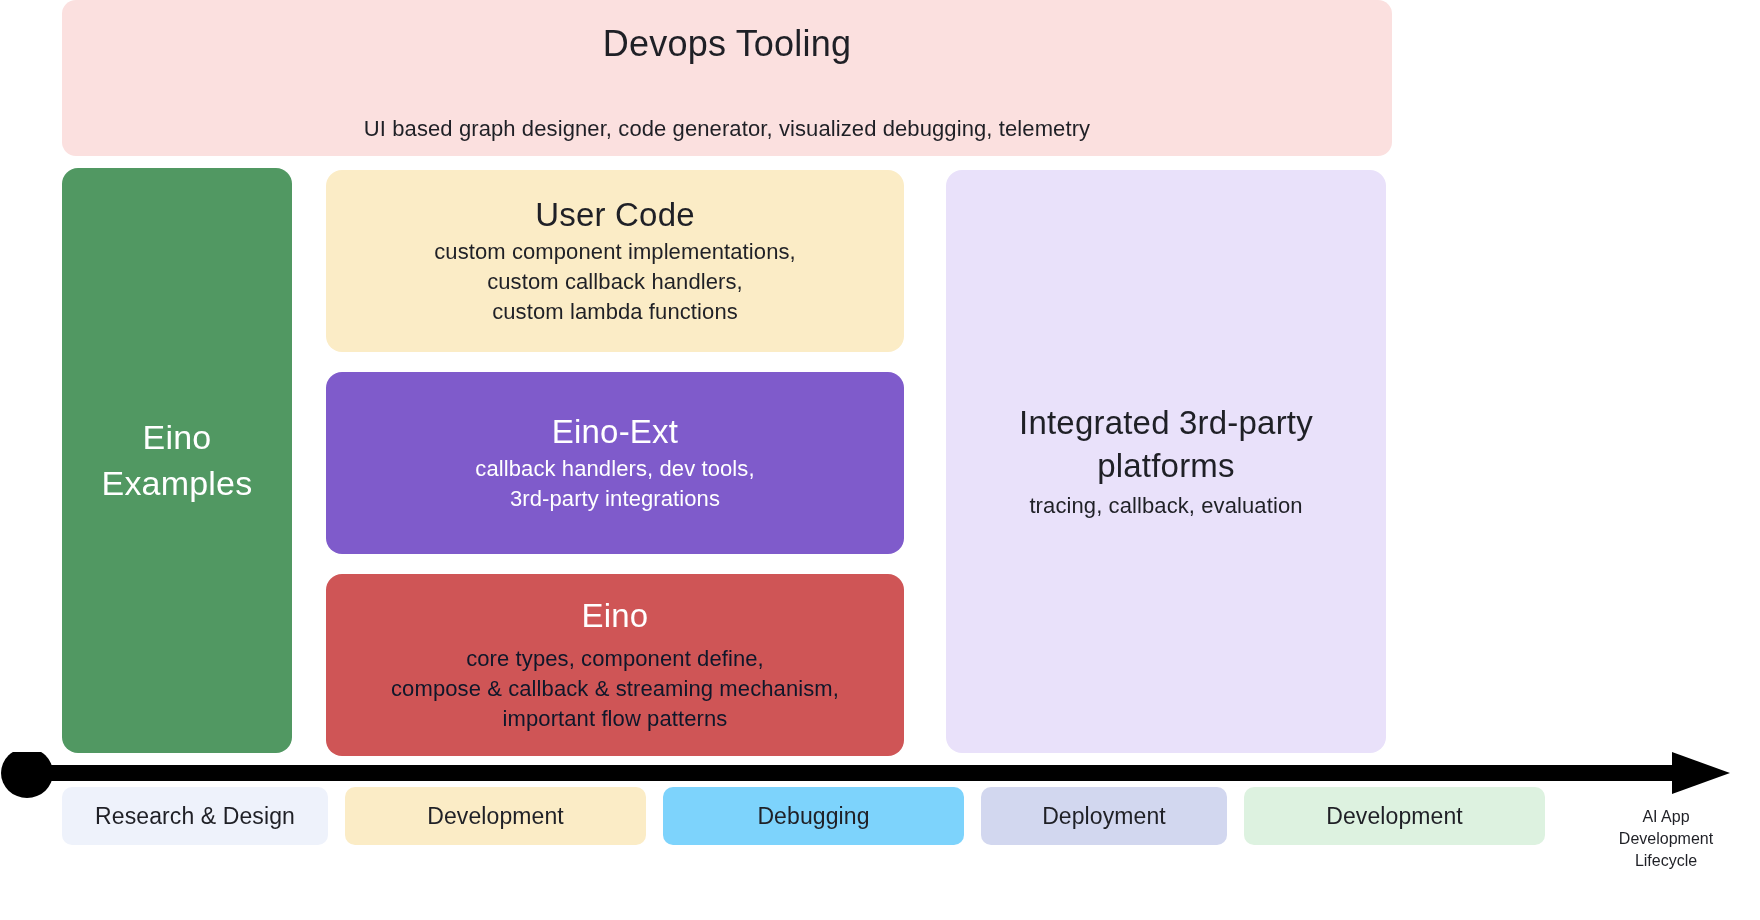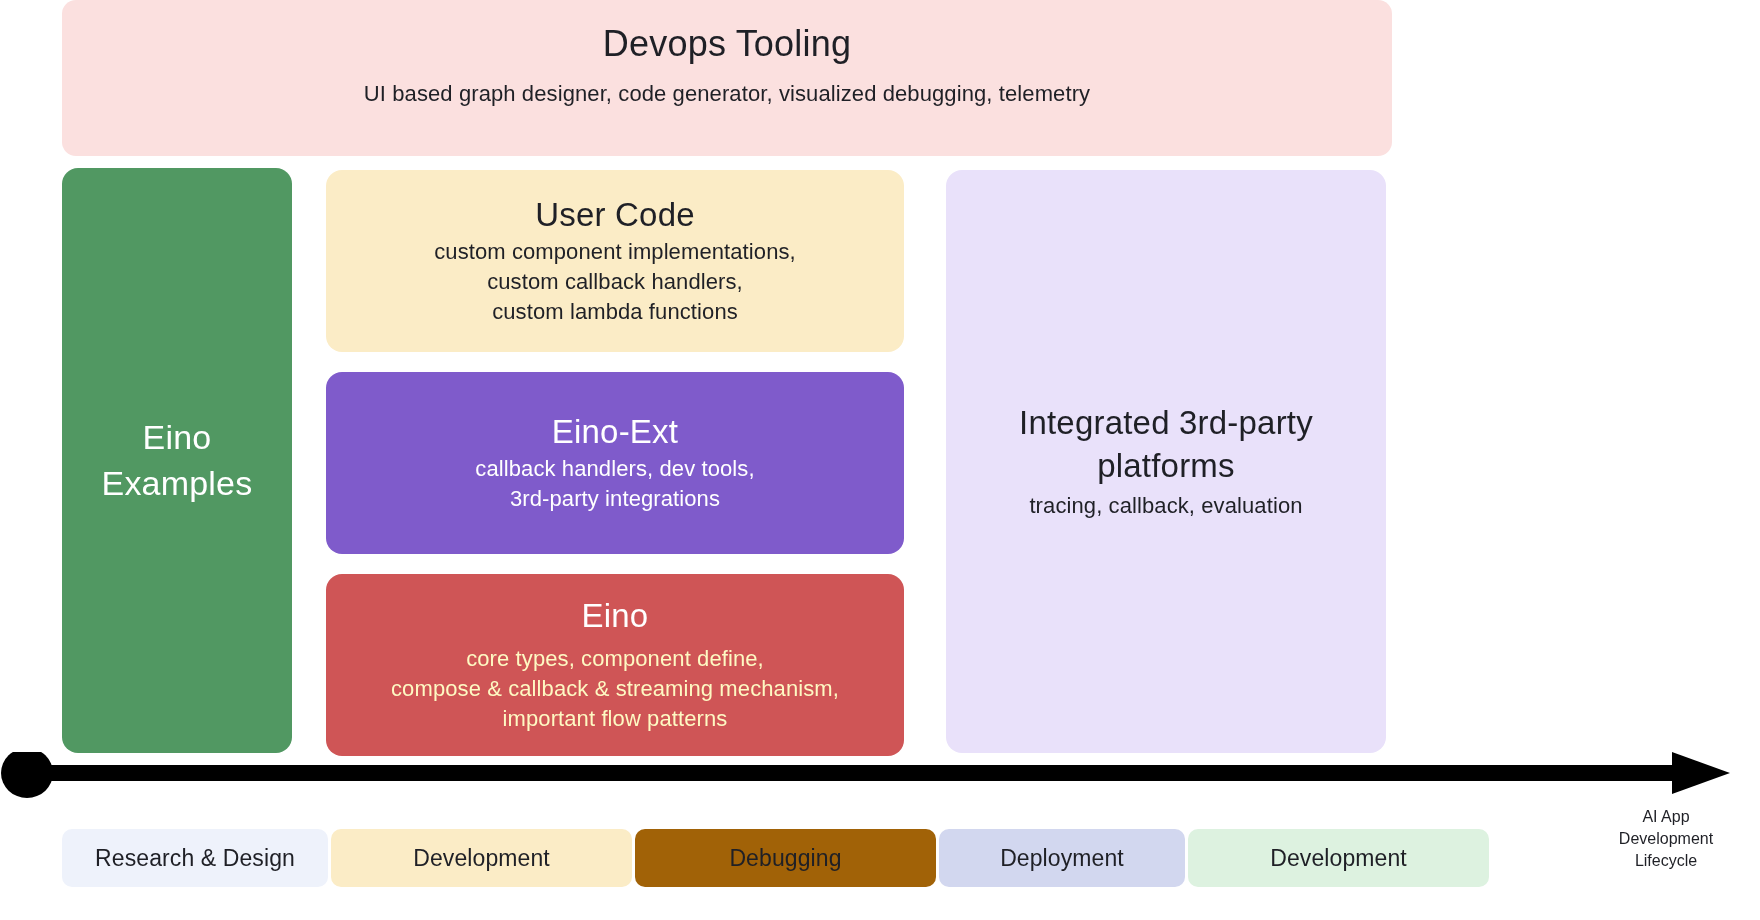--- a/index.html
+++ b/index.html
@@ -54,6 +54,7 @@
     border-radius: 14px;
     justify-content: flex-start;
     padding-top: 22px;
+    gap: 48px;
   }
   #devops-banner .title { color: #1f2026; font-size: 36px; }
   #devops-banner .sub { color: #1f2026; margin-top: 13px; text-align: right; }

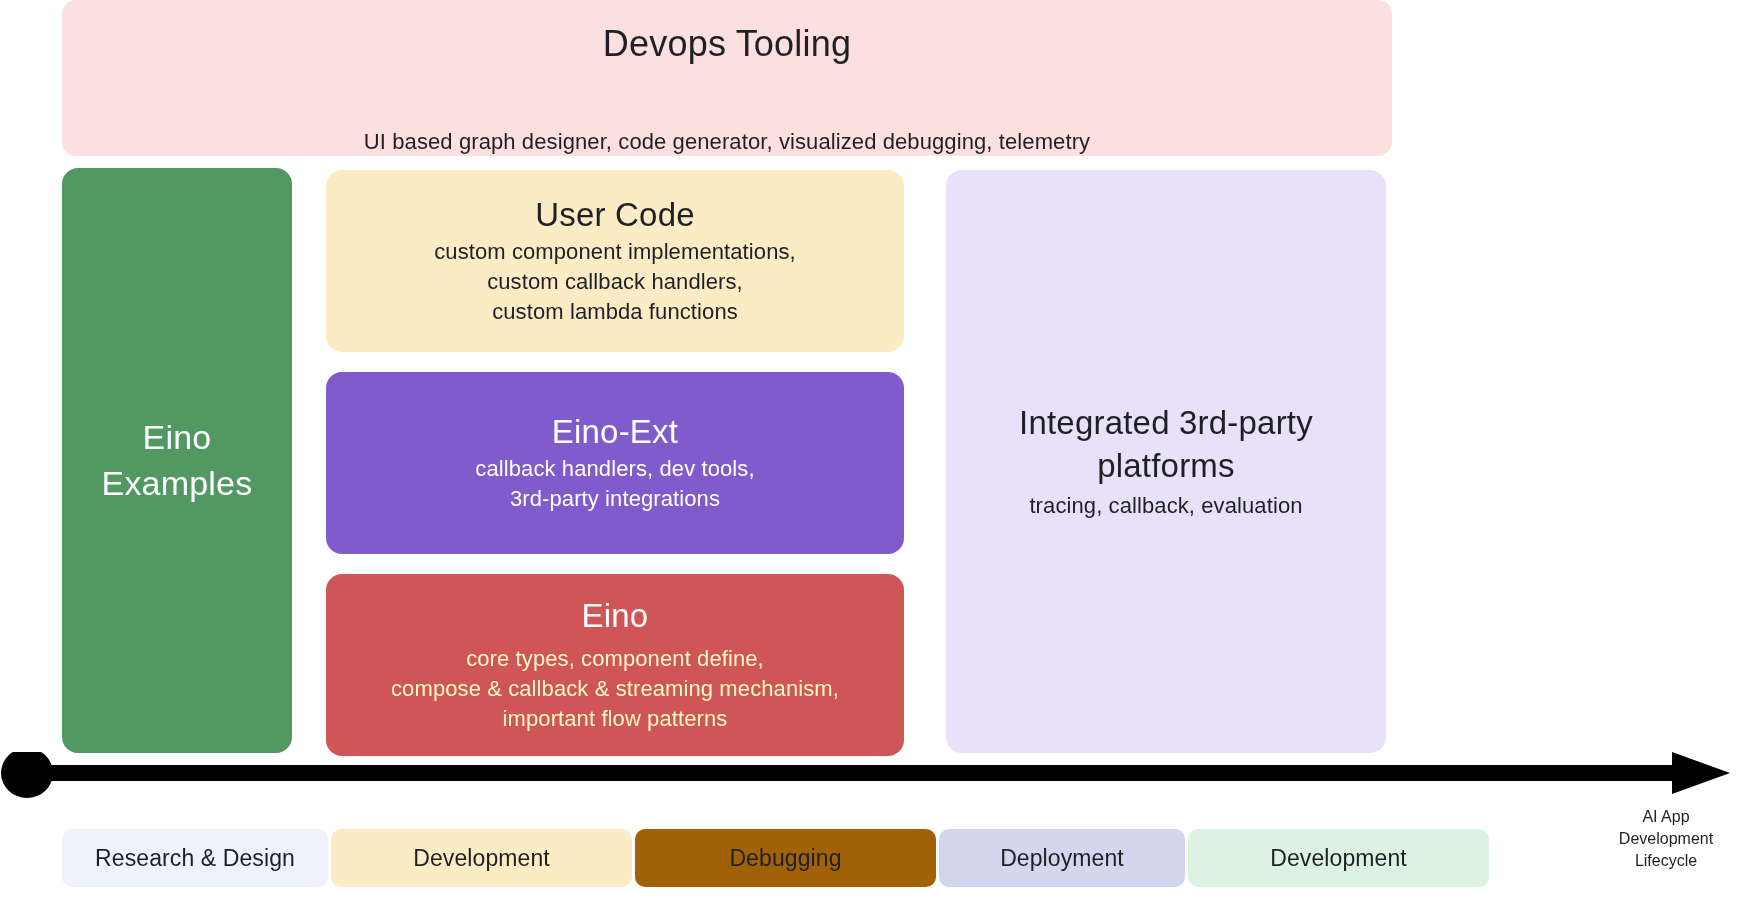--- a/index.html
+++ b/index.html
@@ -57,7 +57,7 @@
     gap: 48px;
   }
   #devops-banner .title { color: #1f2026; font-size: 36px; }
-  #devops-banner .sub { color: #1f2026; margin-top: 13px; text-align: right; }
+  #devops-banner .sub { color: #1f2026; margin-top: 0; text-align: right; }
 
   
   #eino-examples {

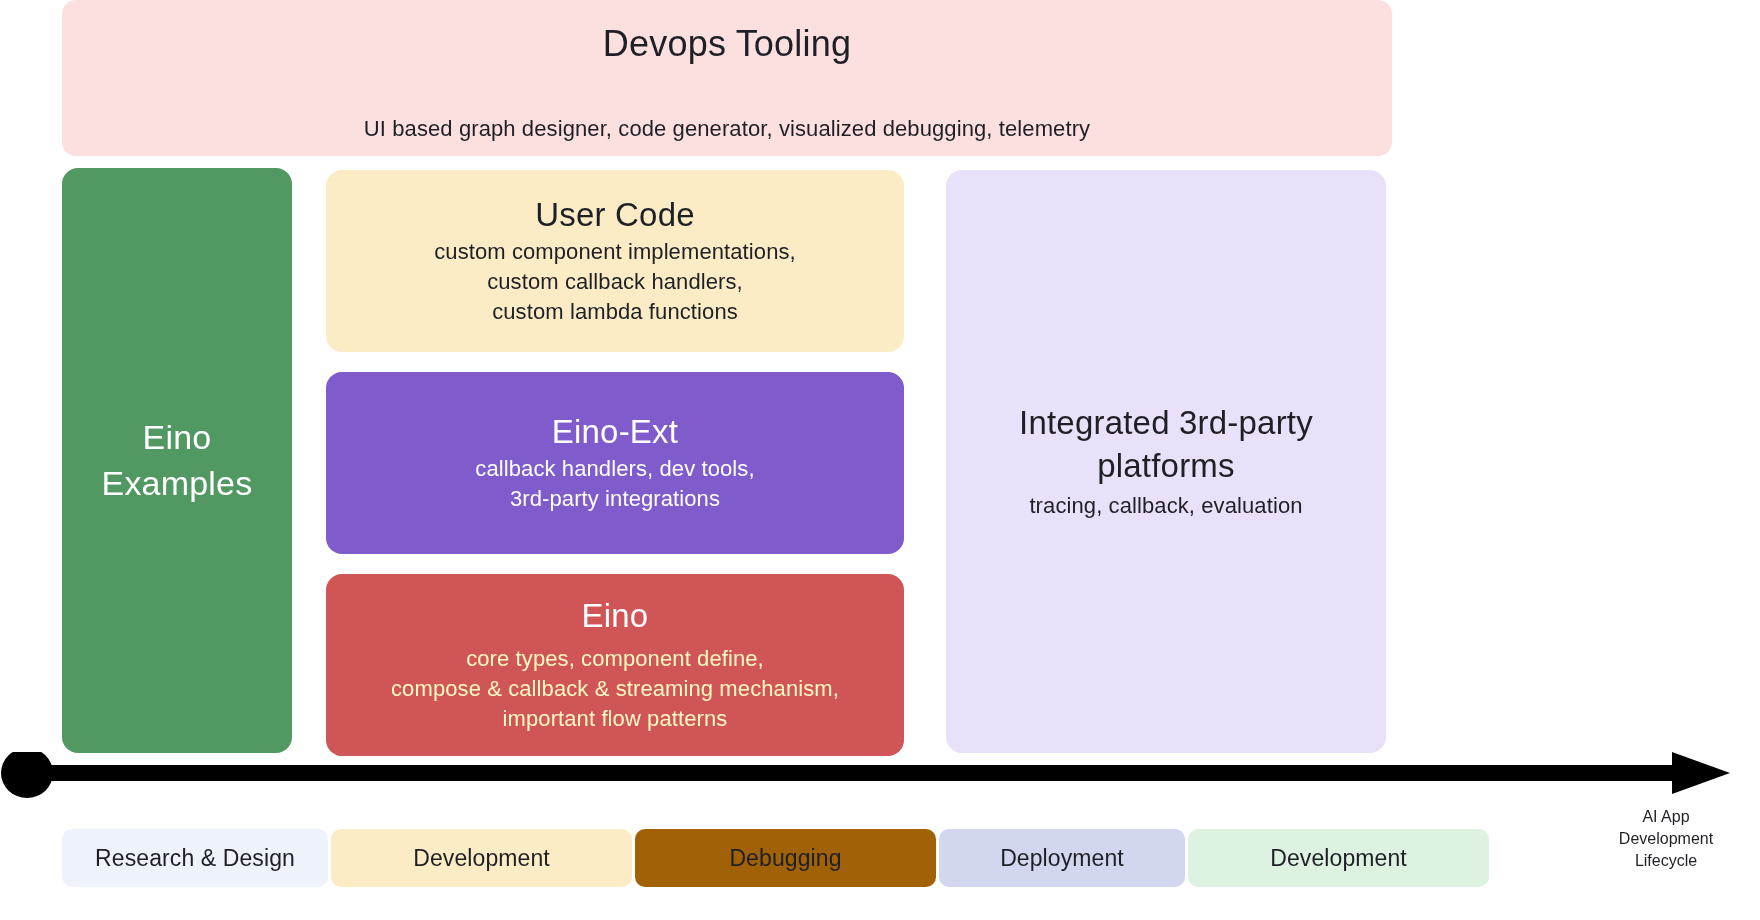--- a/index.html
+++ b/index.html
@@ -98,7 +98,7 @@
     background: #cf5556;
   }
   #eino-core .title { color: #ffffff; }
-  #eino-core .sub { color: #fef9c3; margin-top: 8px; }
+  #eino-core .sub { color: #0f172a; margin-top: 8px; }
 
   
   #third-party {

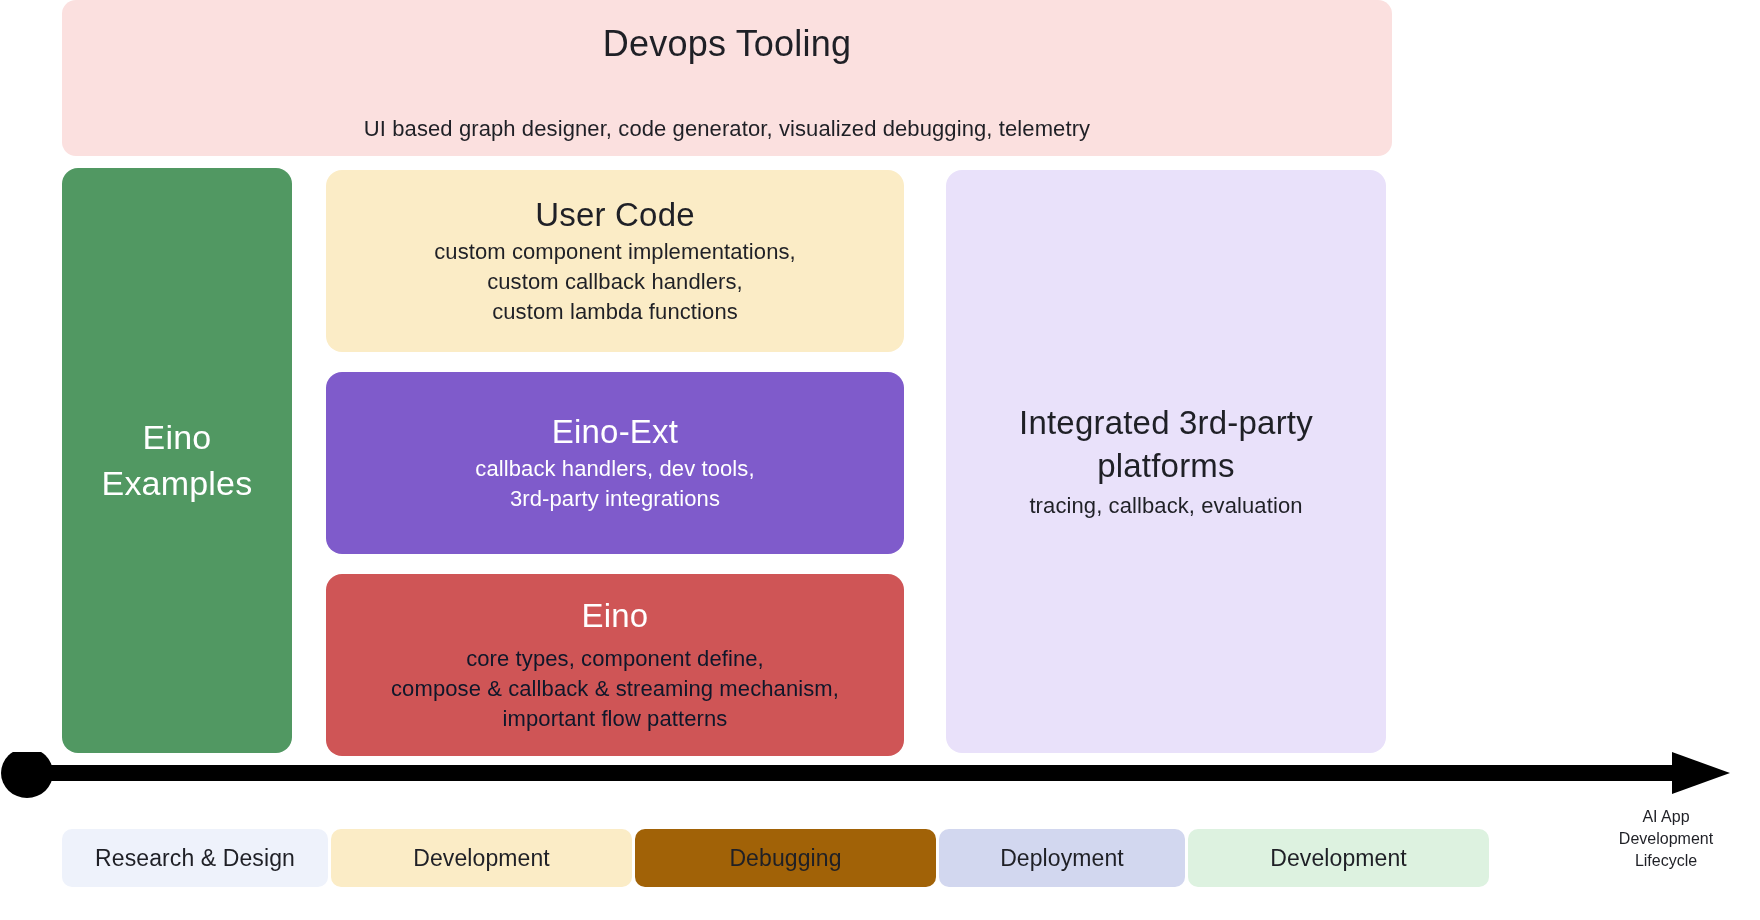--- a/index.html
+++ b/index.html
@@ -124,11 +124,11 @@
   #lifecycle {
     position: absolute;
     left: 62px;
-    top: 829px;
+    top: 787px;
     width: 1506px;
     height: 58px;
     display: flex;
-    gap: 3px;
+    gap: 17px;
   }
   .stage {
     height: 58px;

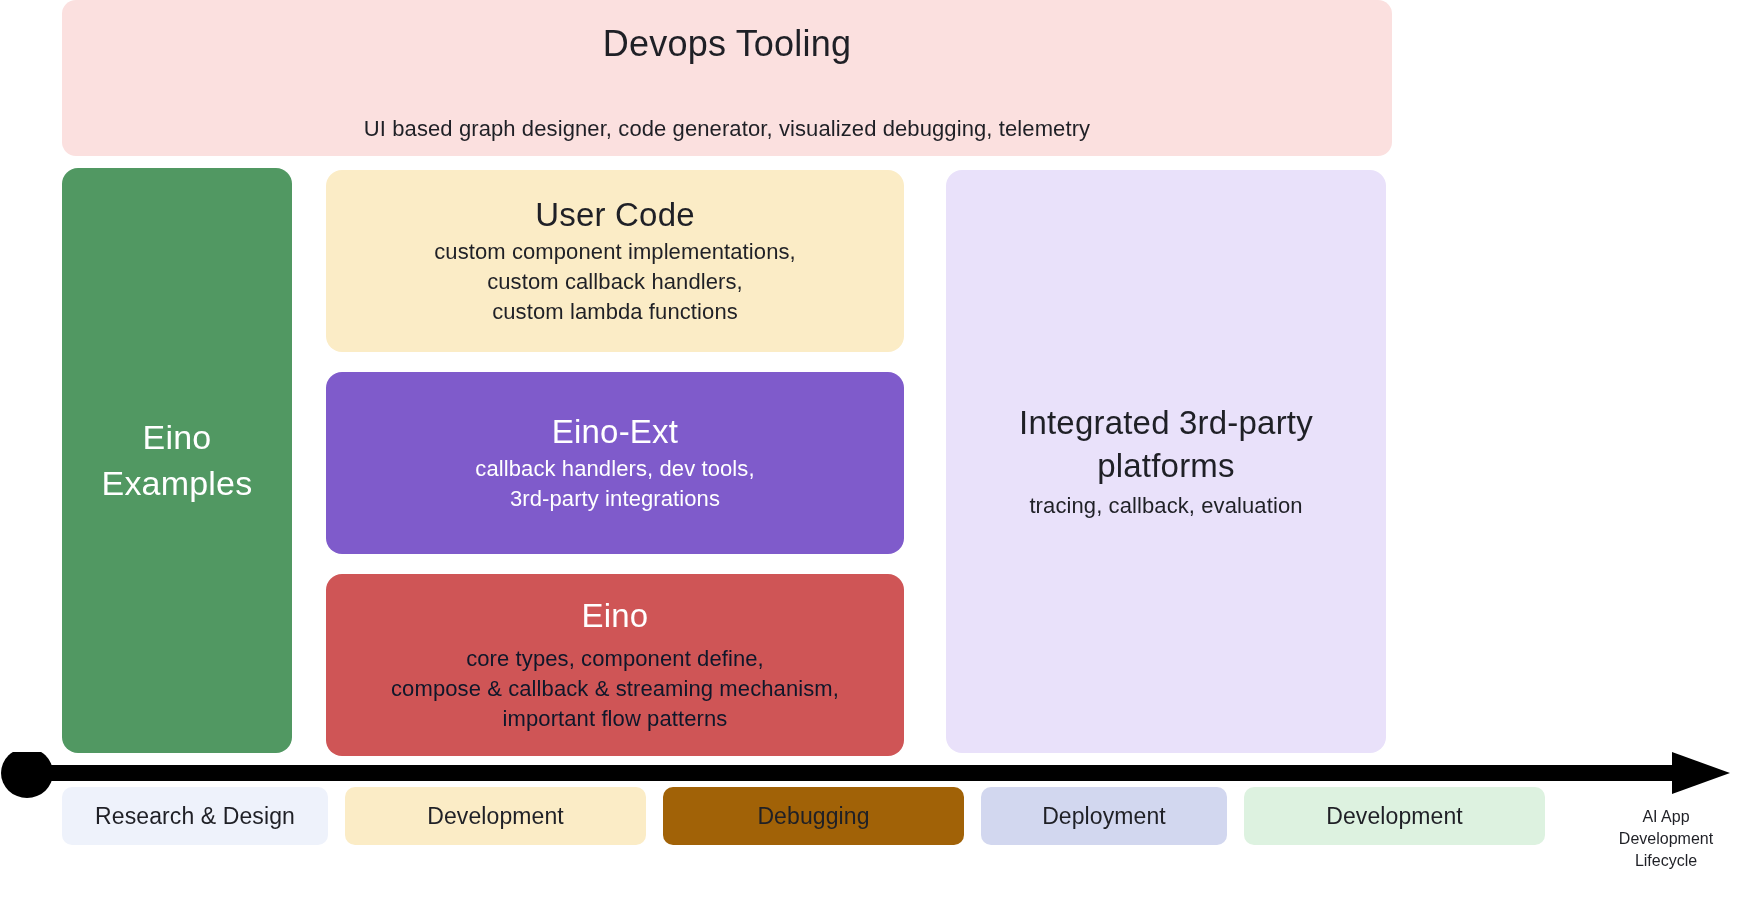--- a/index.html
+++ b/index.html
@@ -215,7 +215,7 @@
     <div class="stage" style="width:301px;background:#fbecc6">
       <span>Development</span>
     </div>
-    <div class="stage" style="width:301px;background:#a16207">
+    <div class="stage" style="width:301px;background:#7dd3fc">
       <span>Debugging</span>
     </div>
     <div class="stage" style="width:246px;background:#d2d7ef">

